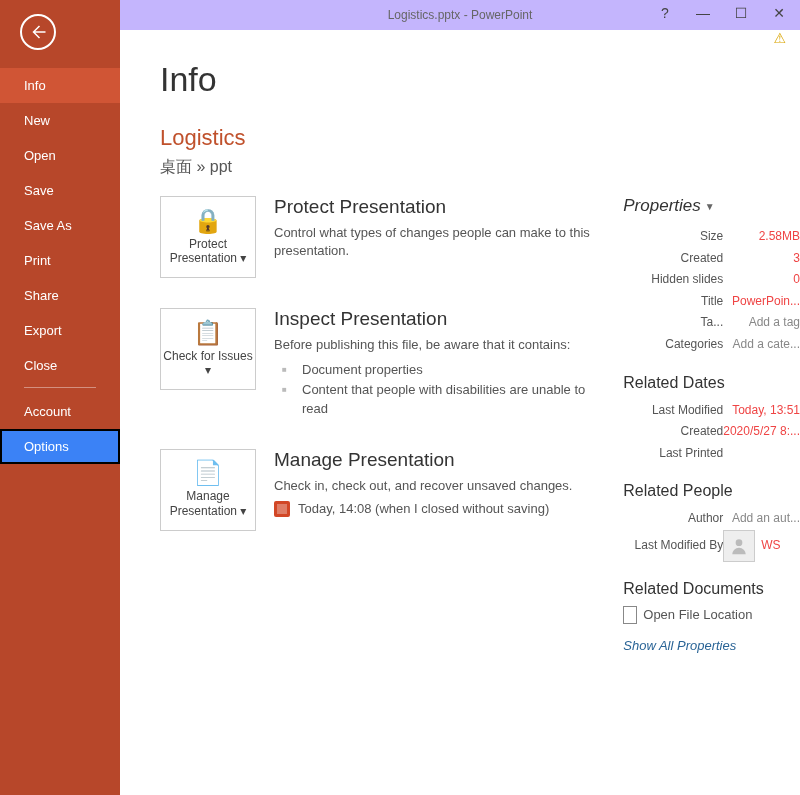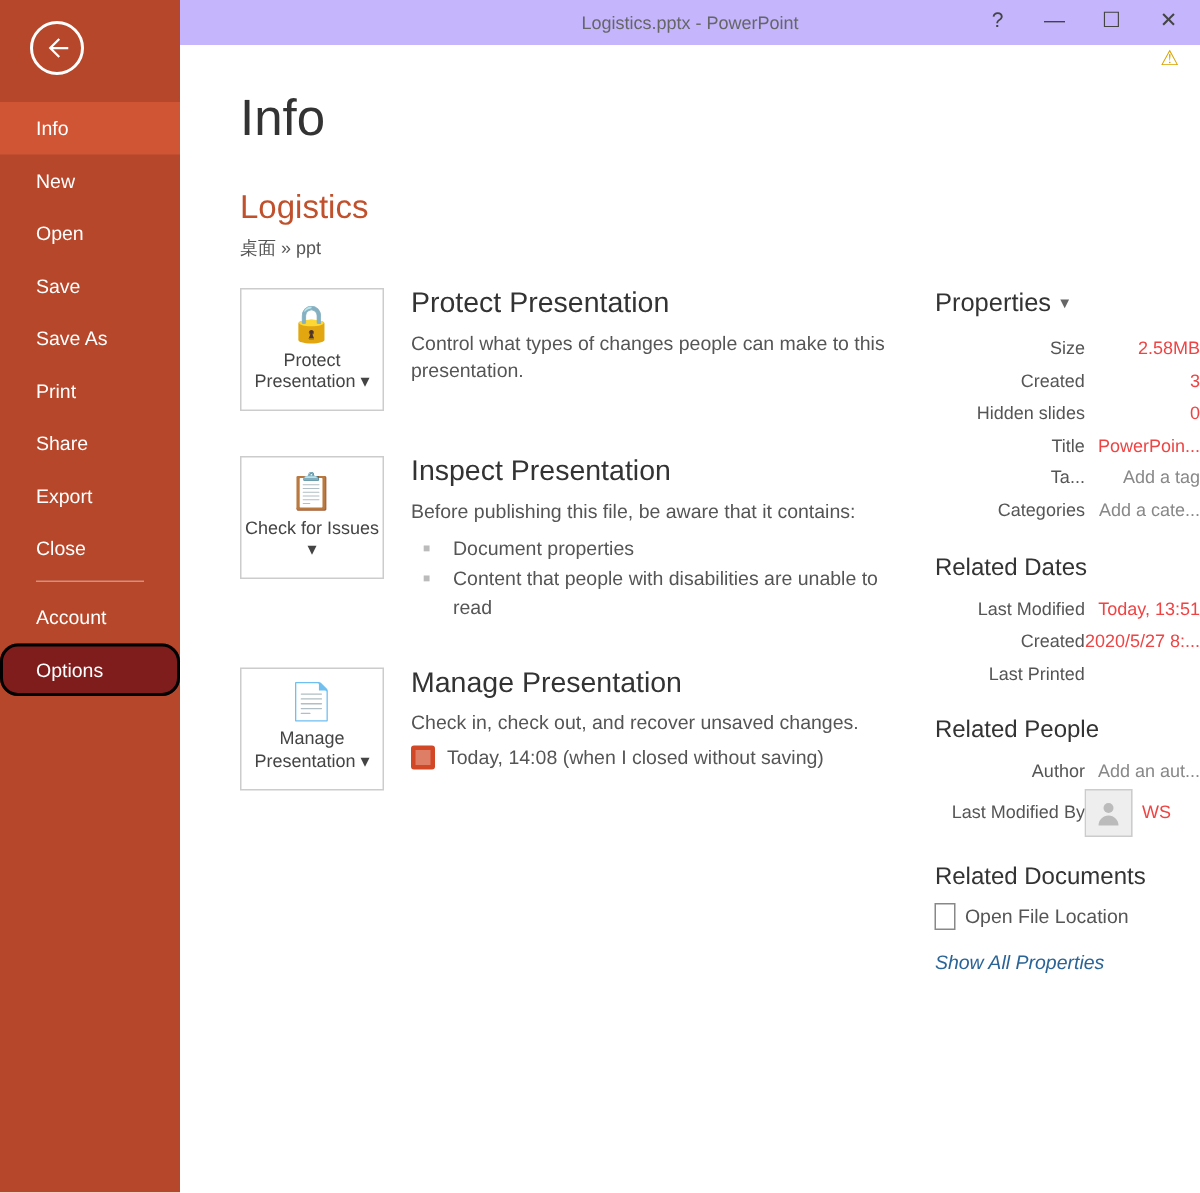--- a/index.html
+++ b/index.html
@@ -23,7 +23,7 @@
 .main { position: absolute; left: 120px; right: 0; top: 0; bottom: 0; padding: 60px 0 0 40px; overflow: hidden; }
 .page-title { font-size: 34px; color: #333; font-weight: 300; margin-bottom: 26px; }
 .doc-name { font-size: 22px; color: #c0512c; margin-bottom: 6px; }
-.doc-path { font-size: 12px; color: #555; margin-bottom: 18px; }
+.doc-path { font-size: 16px; color: #555; margin-bottom: 18px; }
 
 .content-row { display: flex; gap: 24px; }
 .actions-col { width: 460px; }

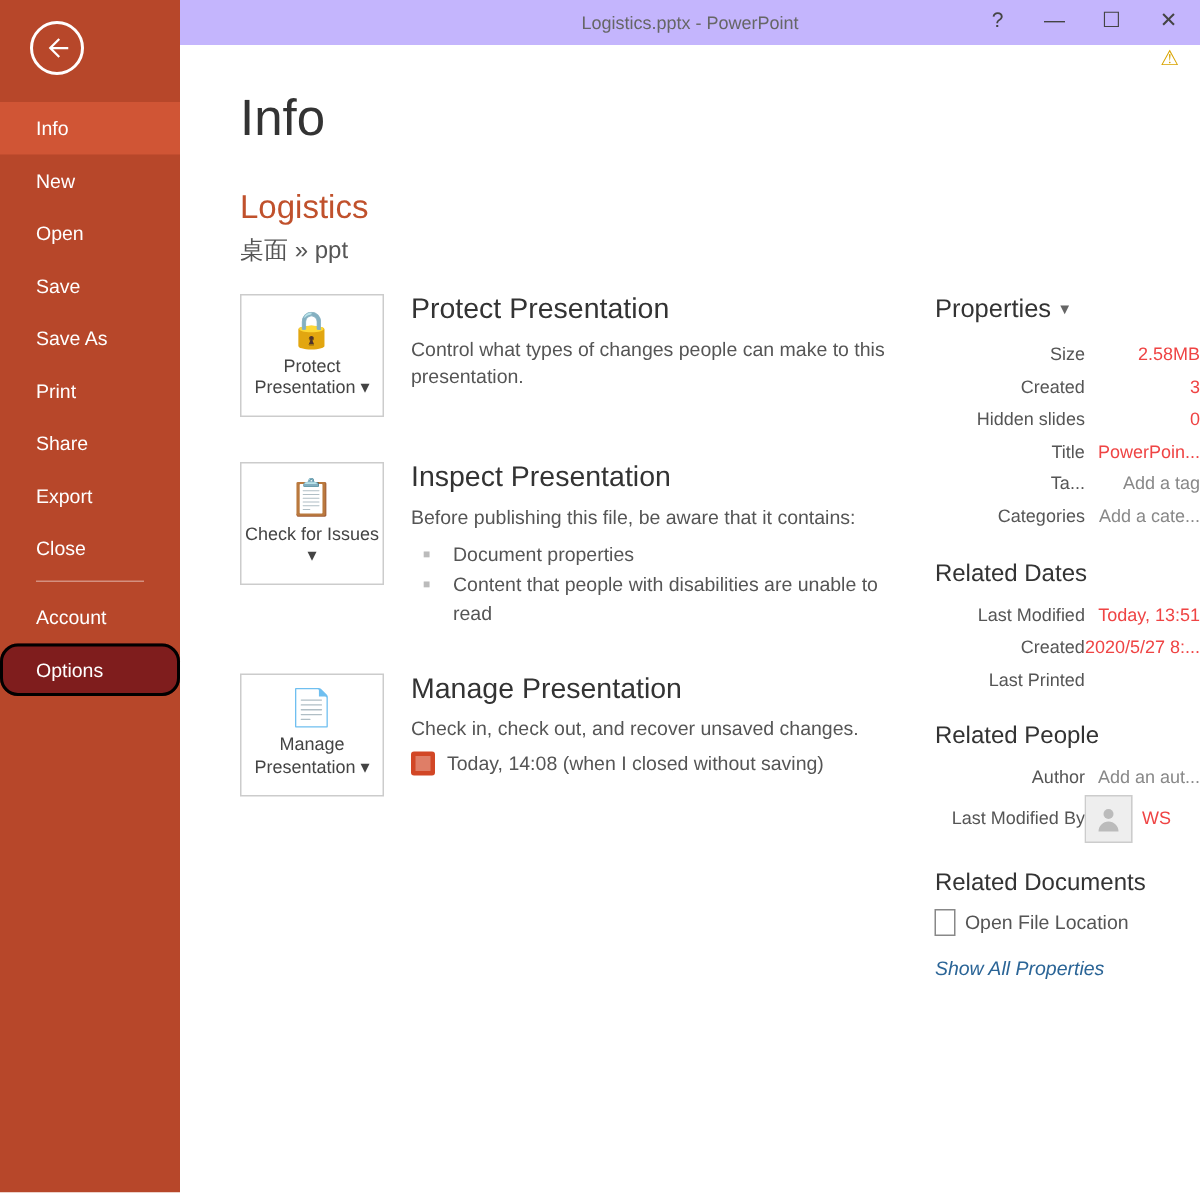--- a/index.html
+++ b/index.html
@@ -43,7 +43,7 @@
 .pptx-icon { width: 16px; height: 16px; background: #d24726; border-radius: 2px; display: inline-block; position: relative; }
 .pptx-icon::after { content: ""; position: absolute; inset: 3px; background: #fff; opacity: 0.3; }
 
-.props-heading { font-size: 17px; color: #333; margin-bottom: 10px; display: flex; align-items: center; gap: 4px; }
+.props-heading { font-size: 17px; color: #333; margin-bottom: 10px; display: flex; align-items: center; gap: 4px; font-style: italic; }
 .props-heading .caret { font-size: 10px; color: #666; }
 .prop-row { display: flex; font-size: 12px; color: #555; line-height: 1.8; text-align: right; }
 .prop-row .k { width: 100px; }

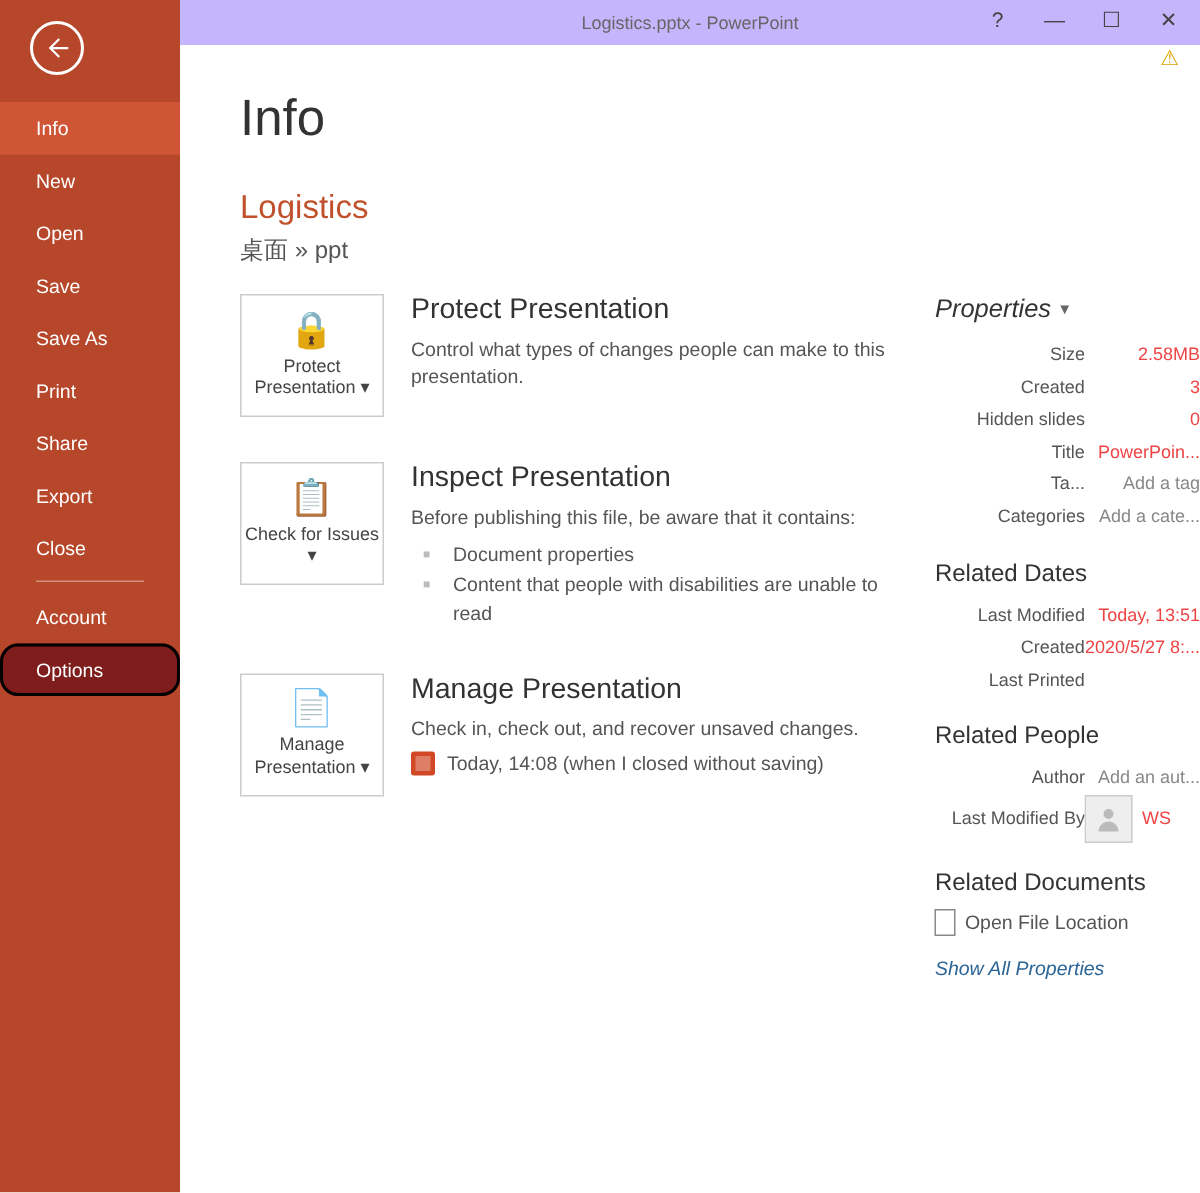--- a/index.html
+++ b/index.html
@@ -18,7 +18,7 @@
 .nav-item { padding: 10px 24px; font-size: 13px; cursor: pointer; color: #fff; }
 .nav-item.active { background: #d05535; }
 .nav-sep { border-top: 1px solid rgba(255,255,255,0.4); margin: 4px 24px 6px; }
-.nav-item.highlighted { background: #7f1d1d; outline: 2px solid #000; outline-offset: -2px; border-radius: 12px; }
+.nav-item.highlighted { background: #3b82f6; outline: 2px solid #000; outline-offset: -2px; }
 
 .main { position: absolute; left: 120px; right: 0; top: 0; bottom: 0; padding: 60px 0 0 40px; overflow: hidden; }
 .page-title { font-size: 34px; color: #333; font-weight: 300; margin-bottom: 26px; }

